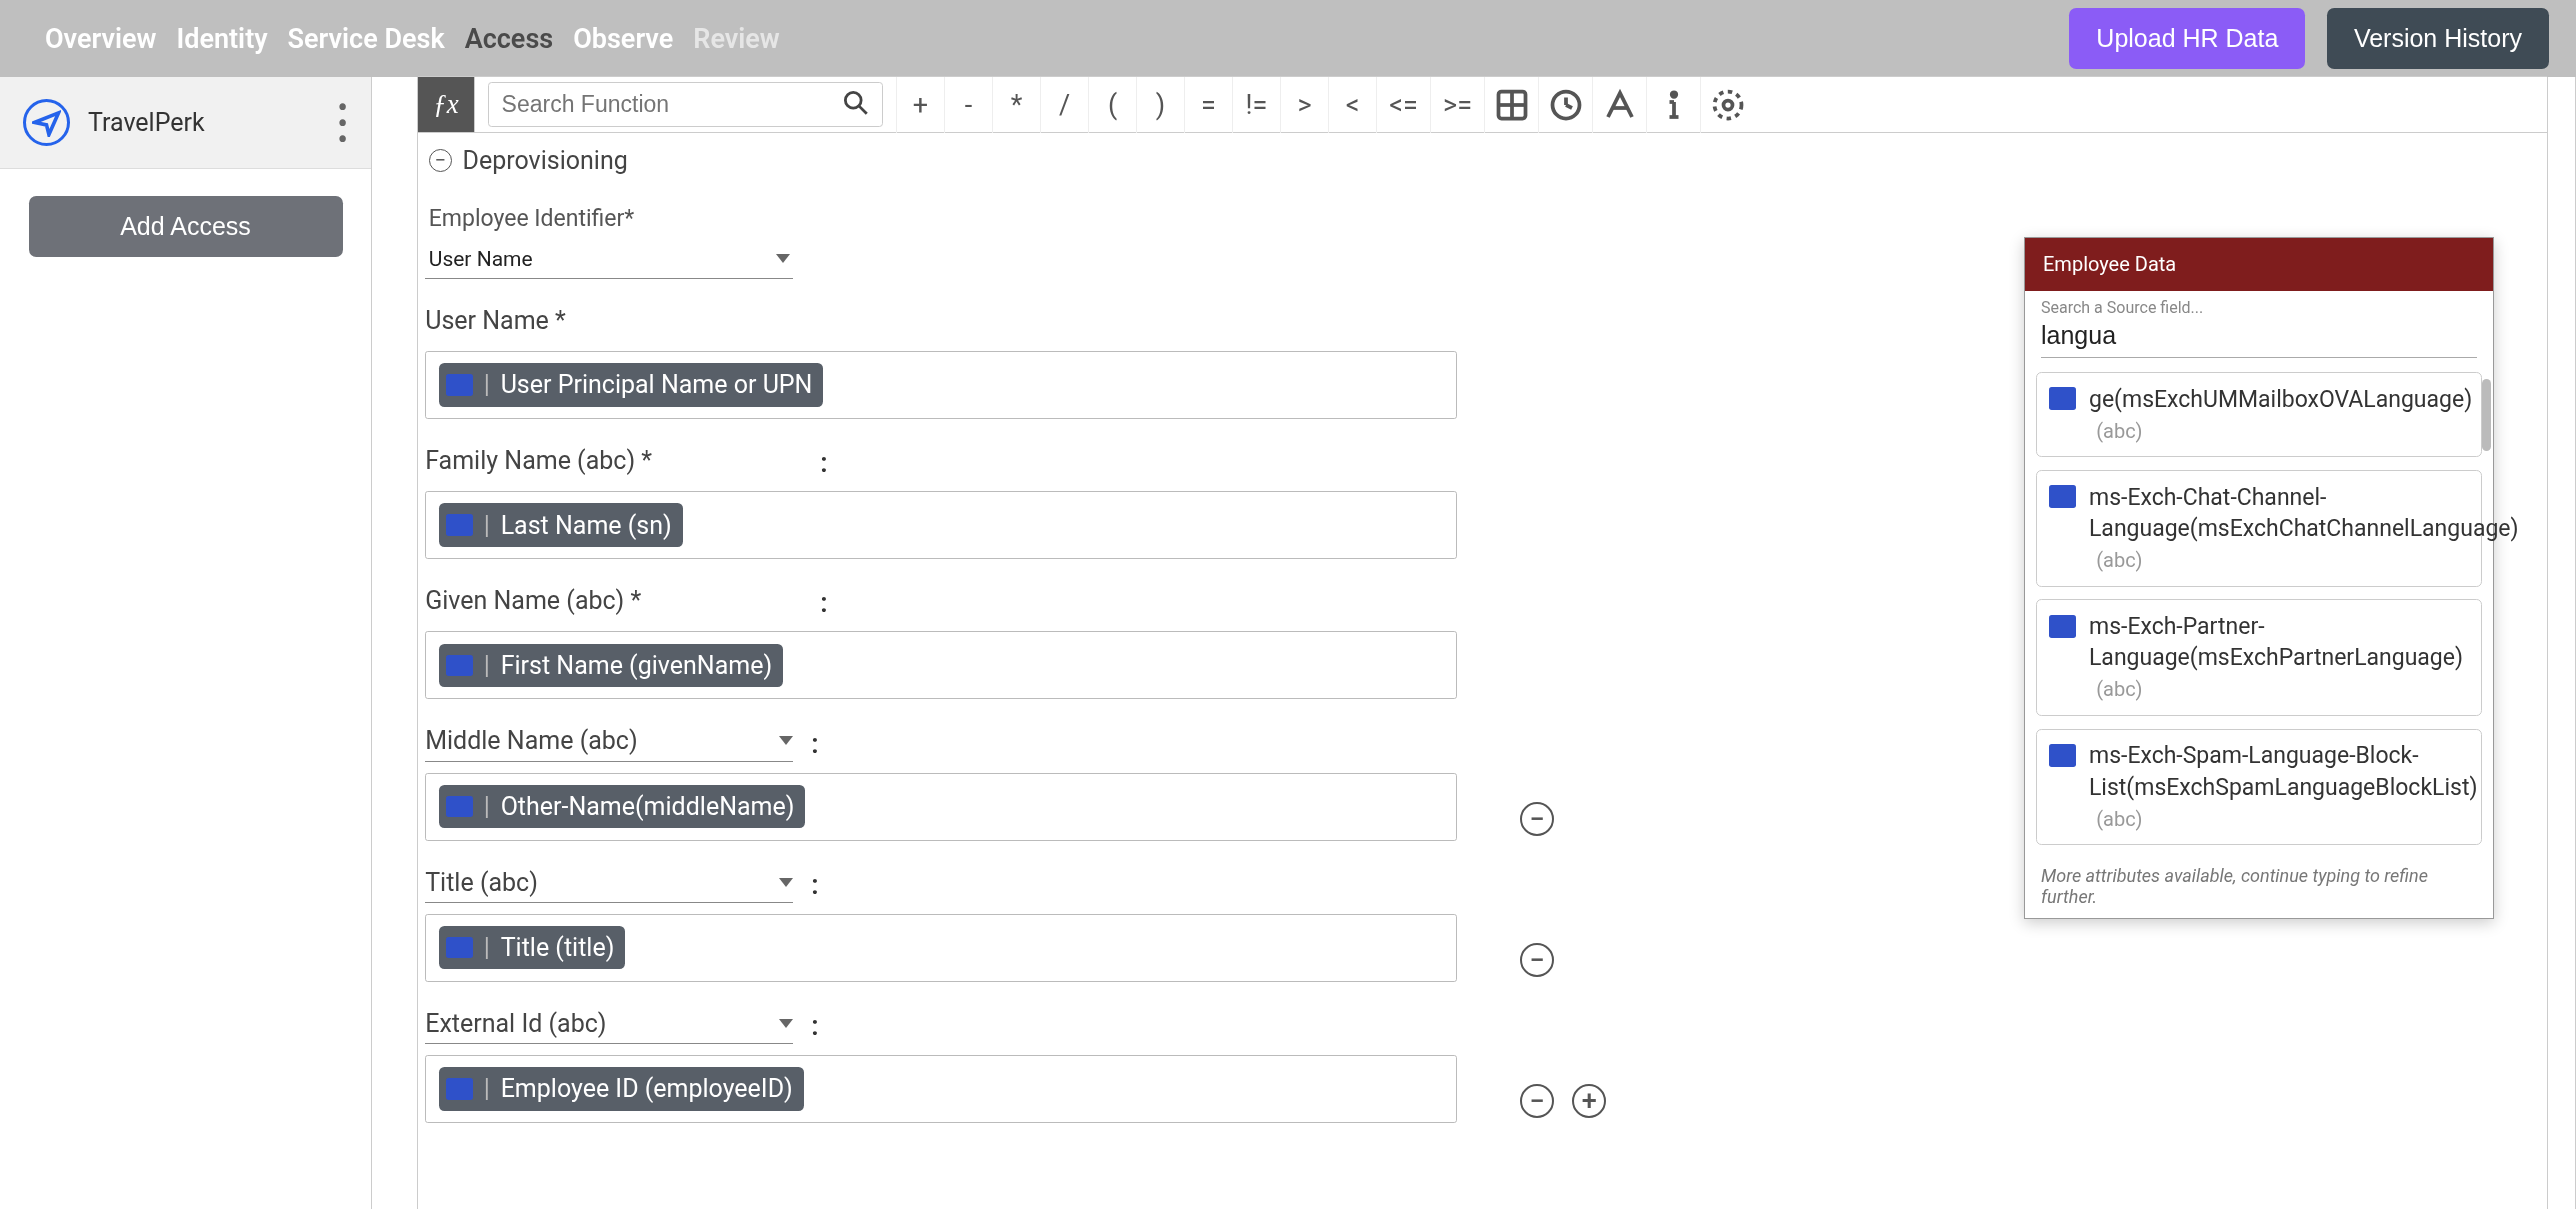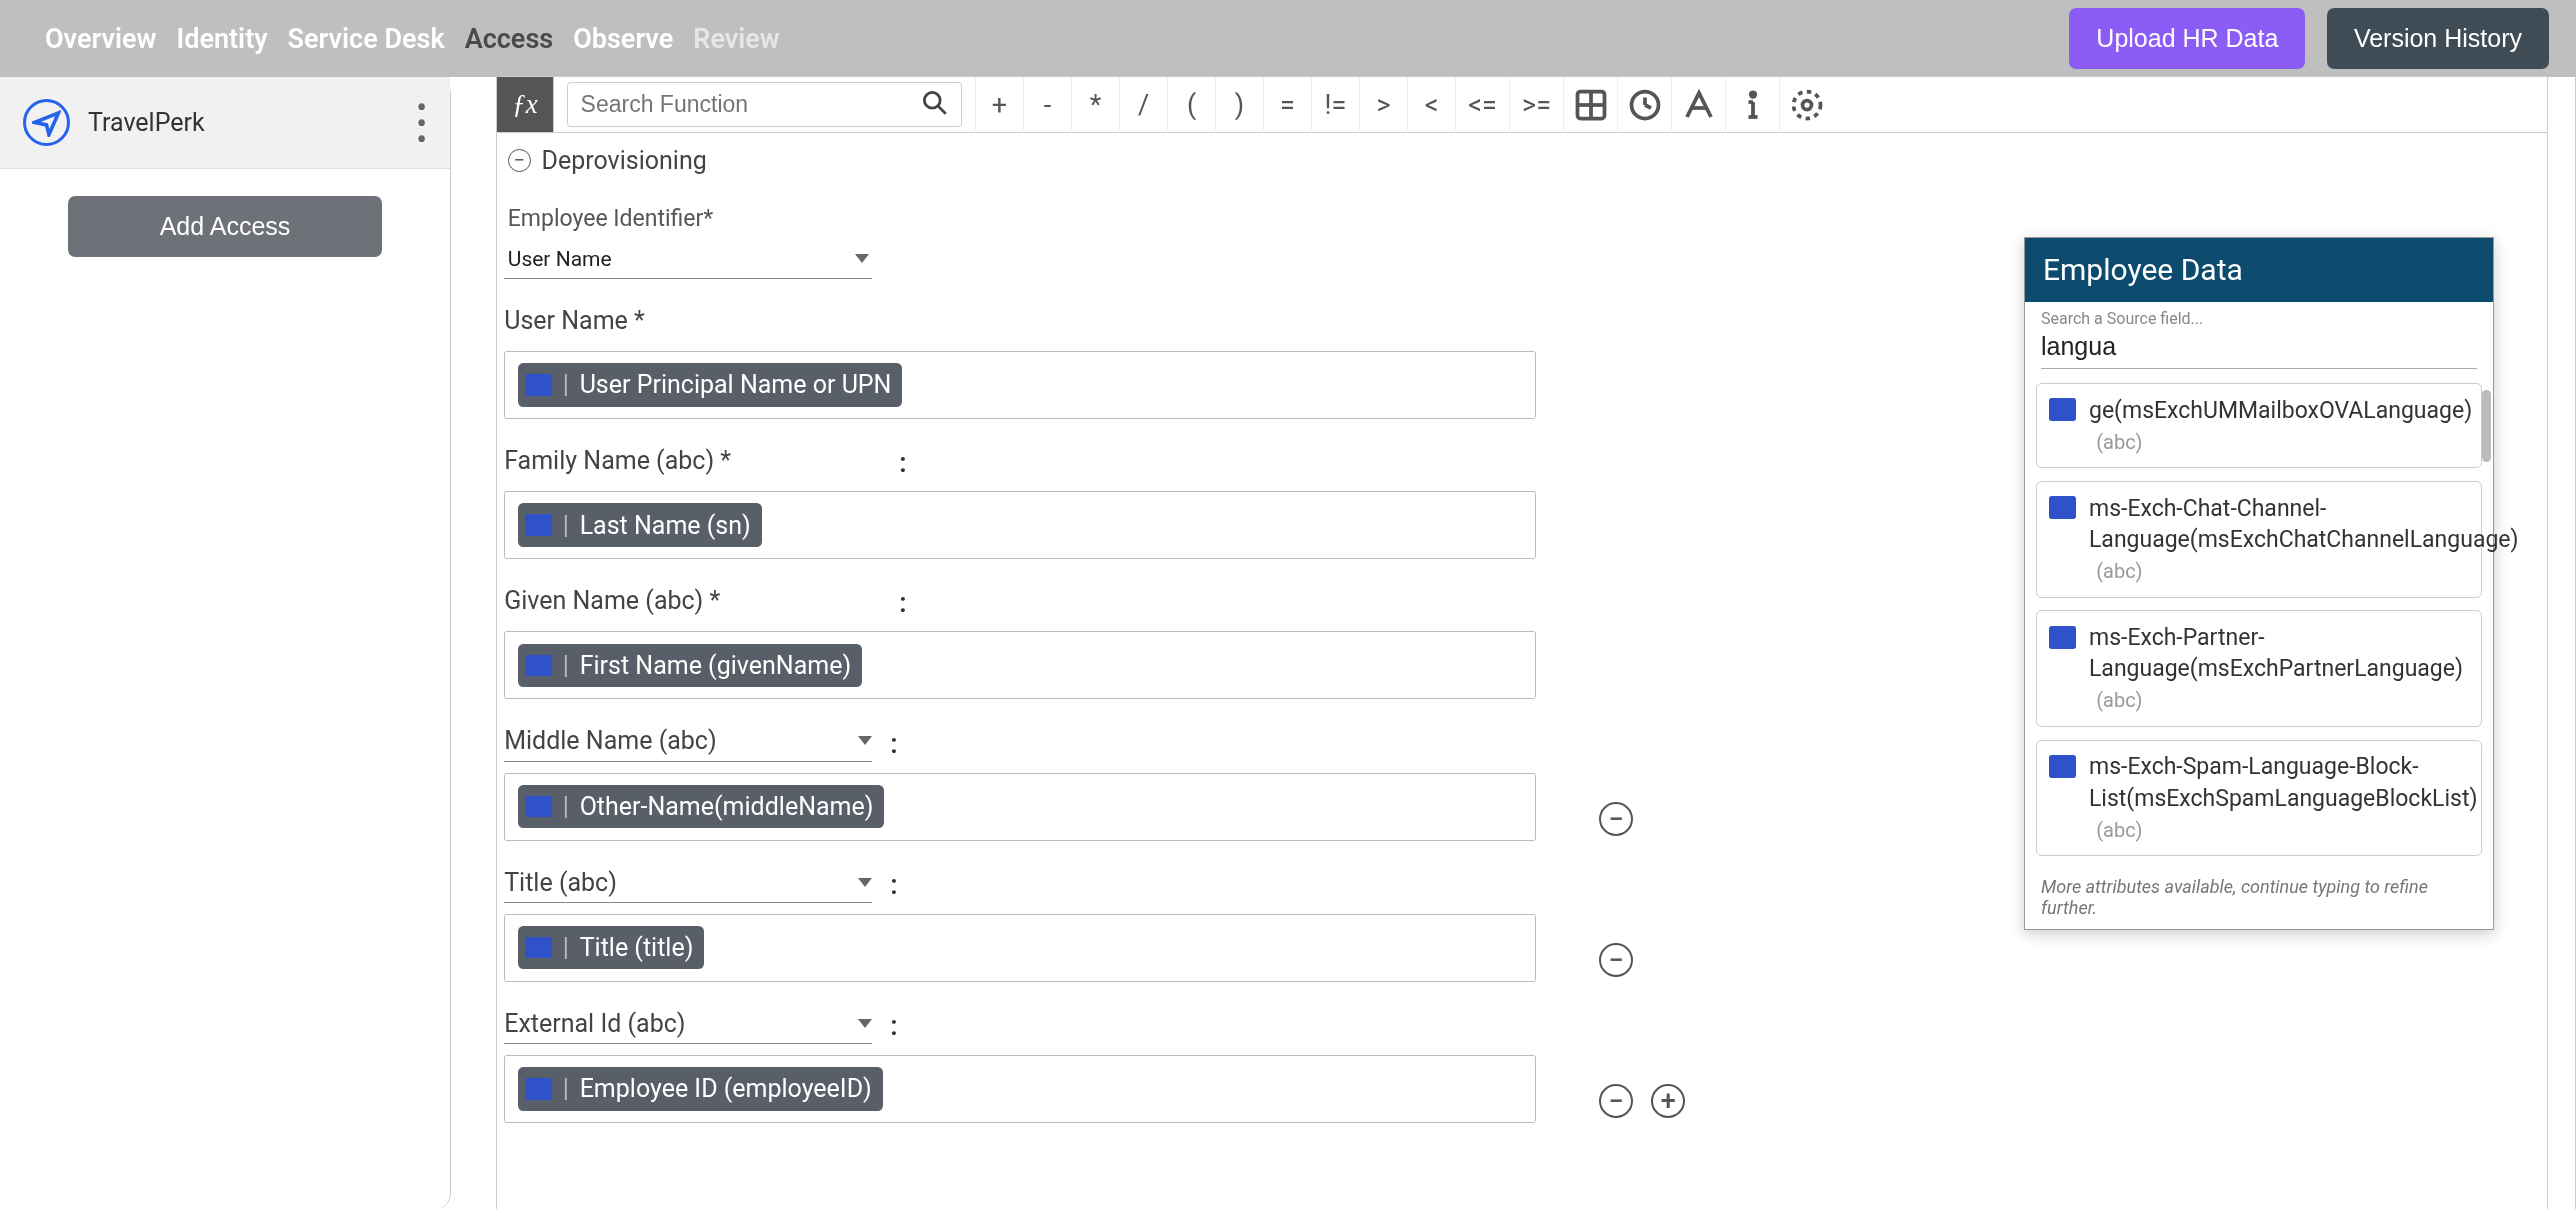--- a/index.html
+++ b/index.html
@@ -47,11 +47,10 @@
   
   .body-row { display: flex; height: calc(100% - 77px); }
   .sidebar {
-    width: 451px;
+    width: 372px;
     border-right: 0.9px solid #ccc;
     display: flex;
     flex-direction: column;
-    border-radius: 17px;
   }
   .integration {
     display: flex;

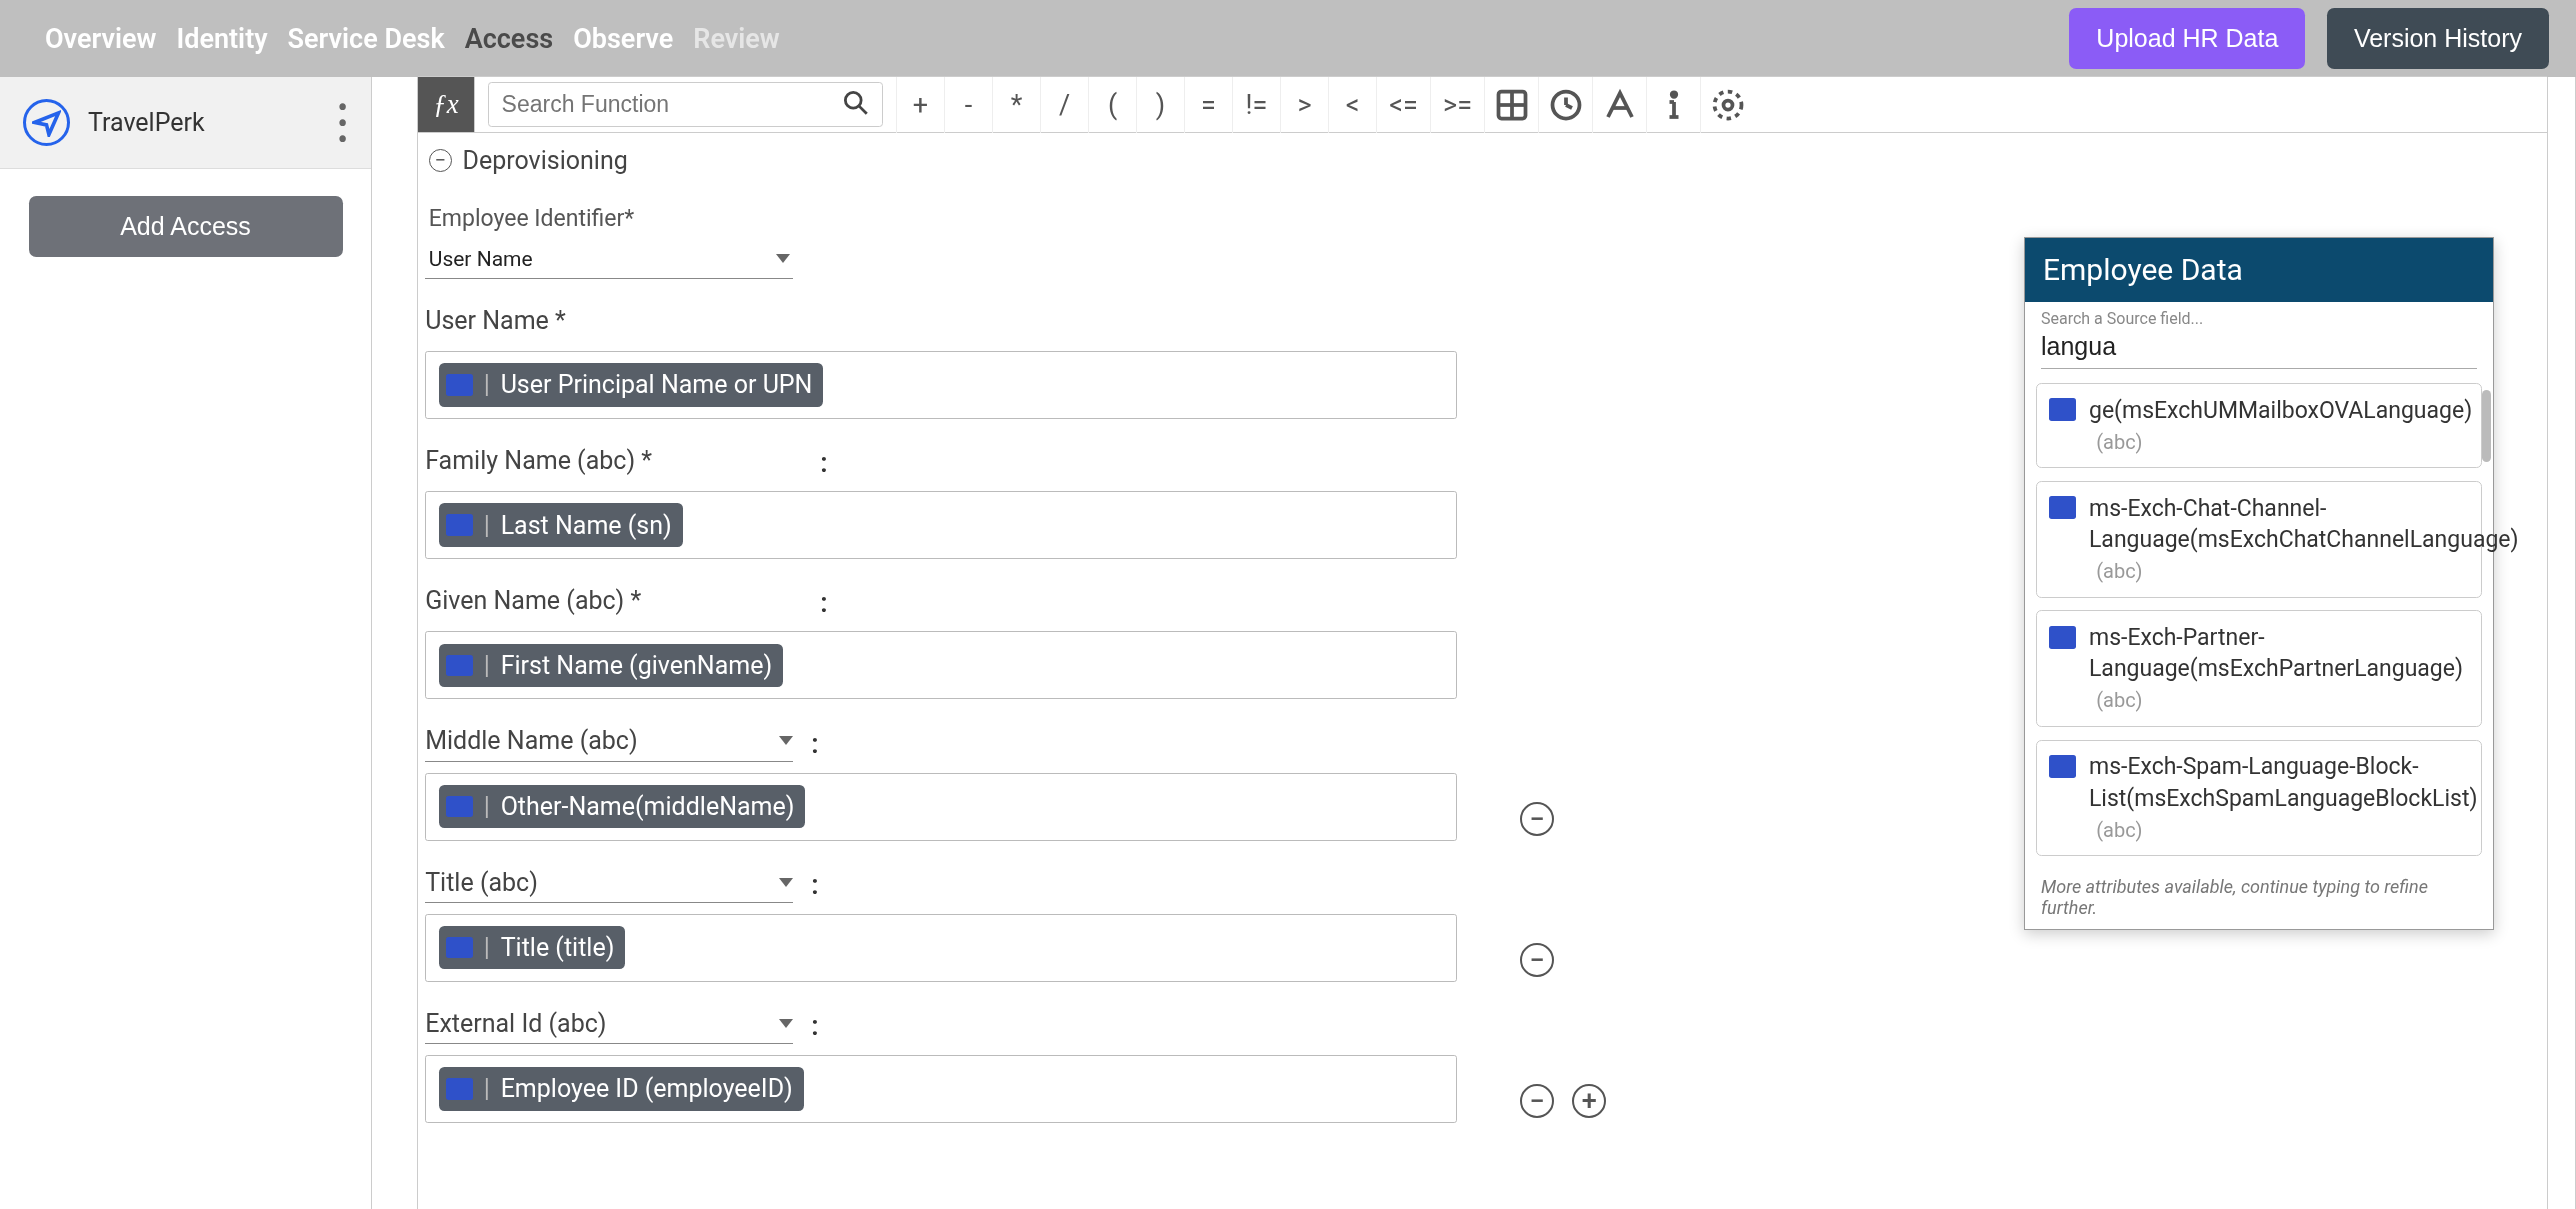--- a/index.html
+++ b/index.html
@@ -202,8 +202,8 @@
     display:flex;flex-direction:column;
   }
   .flyout-head{
-    background:#0c4a6e;color:#fff;
-    padding:14.4px 18px;font-size:30px;
+    background:#7f1d1d;color:#fff;
+    padding:14.4px 18px;font-size:20px;
   }
   .flyout-search-label{
     font-size:16px;color:#888;padding:7.2px 16px 0 16px;

